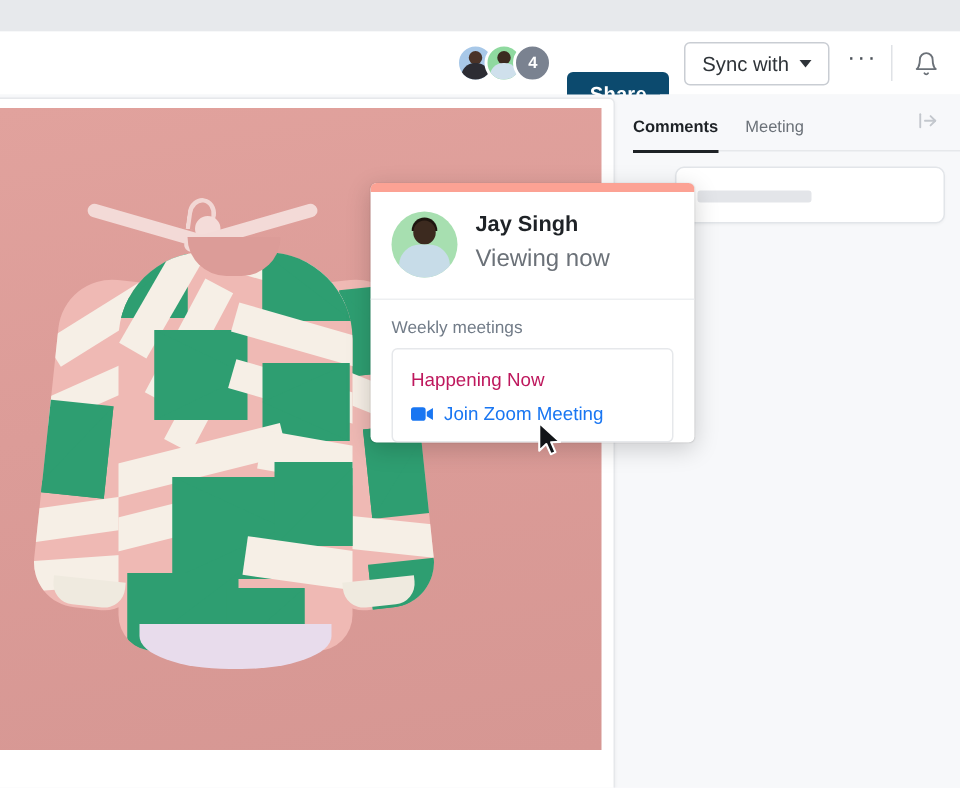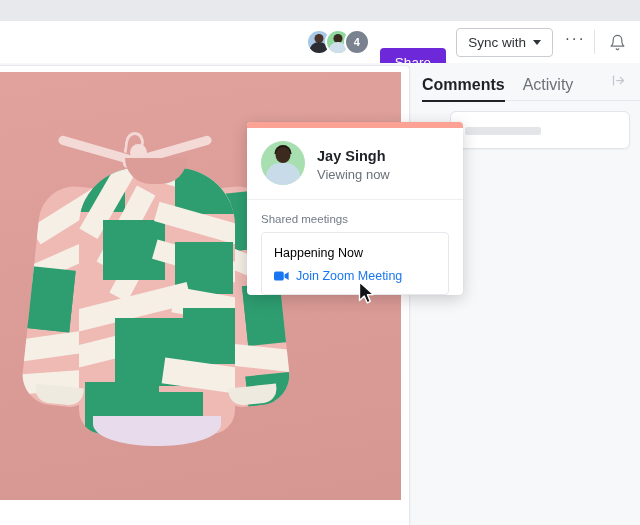--- a/index.html
+++ b/index.html
@@ -53,8 +53,8 @@
   .av-2 .body { background: #CFE0EC; }
 
   .btn-share {
-    background: #6d28d9; color: #fff; border: none; border-radius: 4px;
-    font-size: 13.5px; font-weight: 400; height: 29px; padding: 0 15px;
+    background: #0c4a6e; color: #fff; border: none; border-radius: 4px;
+    font-size: 13.5px; font-weight: 700; height: 29px; padding: 0 15px;
     font-family: "Liberation Sans", sans-serif; cursor: pointer;
     letter-spacing: .1px;
     margin-top: 40px;

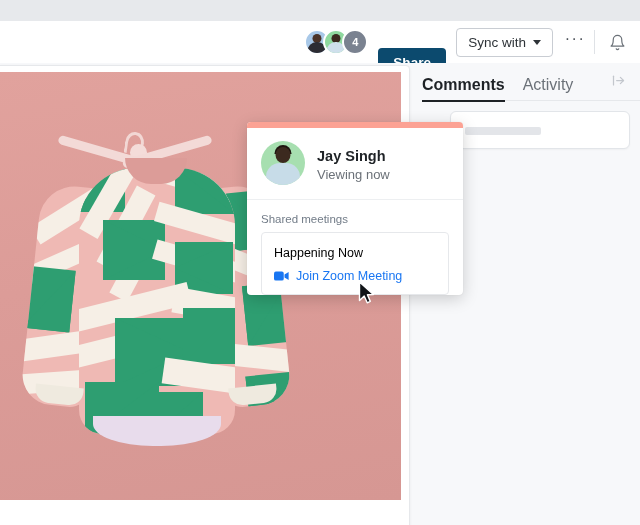--- a/index.html
+++ b/index.html
@@ -166,7 +166,7 @@
     border-bottom: 1px solid #E6E8EB;
   }
   .tab {
-    font-size: 16px; color: #6B7178; height: 30px; line-height: 28px;
+    font-size: 11px; color: #6B7178; height: 30px; line-height: 28px;
     cursor: pointer; position: relative; white-space: nowrap;
   }
   .tab.active { color: #1E2226; font-weight: 700; }

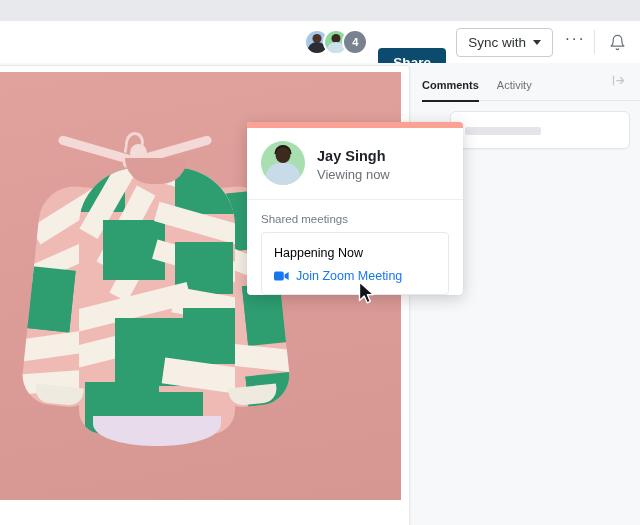--- a/index.html
+++ b/index.html
@@ -358,7 +358,7 @@
     <div class="right-panel">
       <div class="tabs">
         <div class="tab active tab-comments">Comments</div>
-        <div class="tab">Activity</div>
+        <div class="tab">Meeting</div>
       </div>
 
       <div class="panel-collapse">

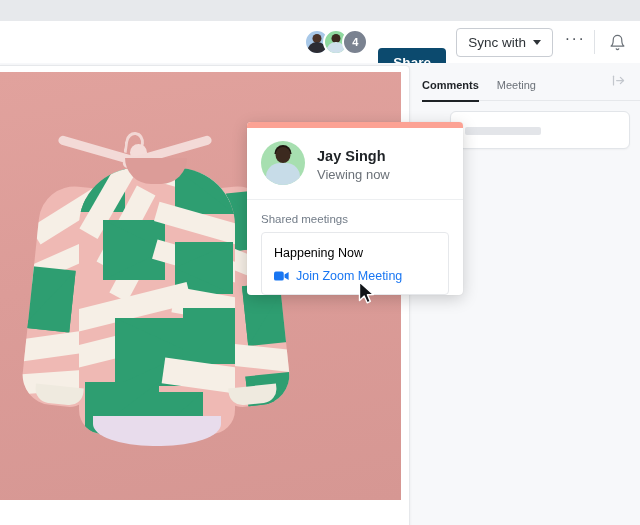--- a/index.html
+++ b/index.html
@@ -197,7 +197,7 @@
   }
   .pop-accent { height: 6px; background: #FCA294; }
   .pop-header {
-    display: flex; align-items: flex-end; gap: 12px;
+    display: flex; align-items: flex-start; gap: 12px;
     padding: 13px 14px 14px 14px;
     border-bottom: 1px solid #EDEFF1;
   }

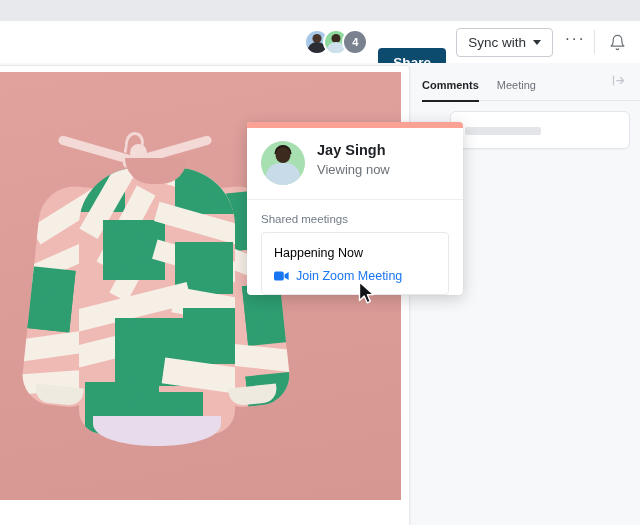--- a/index.html
+++ b/index.html
@@ -218,7 +218,7 @@
     width: 34px; height: 24px; border-radius: 14px 14px 0 0; background: #C7DCE8;
   }
   .pop-name { font-size: 14.5px; font-weight: 700; color: #1E2226; line-height: 1.35; }
-  .pop-status { font-size: 13px; color: #6B7178; line-height: 1.45; }
+  .pop-status { font-size: 16px; color: #6B7178; line-height: 1.45; }
 
   .pop-section-label {
     font-size: 11.5px; color: #727C88; padding: 13px 14px 7px 14px; font-weight: 400;

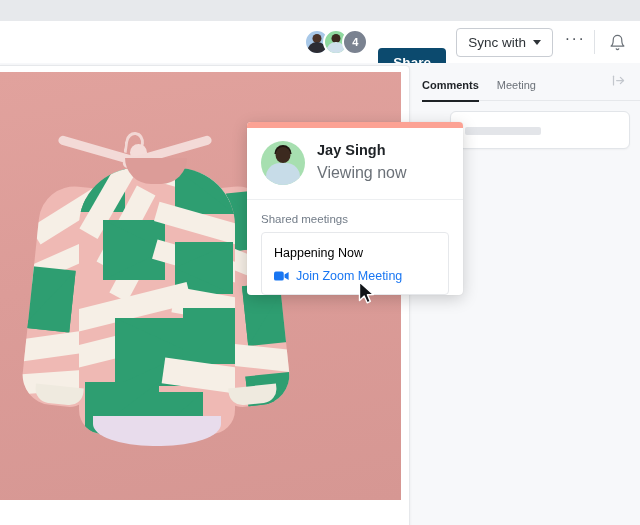--- a/index.html
+++ b/index.html
@@ -389,7 +389,7 @@
         </div>
       </div>
 
-      <div class="pop-section-label">Shared meetings</div>
+      <div class="pop-section-label">Weekly meetings</div>
 
       <div class="meeting-card">
         <div class="meeting-when">Happening Now</div>

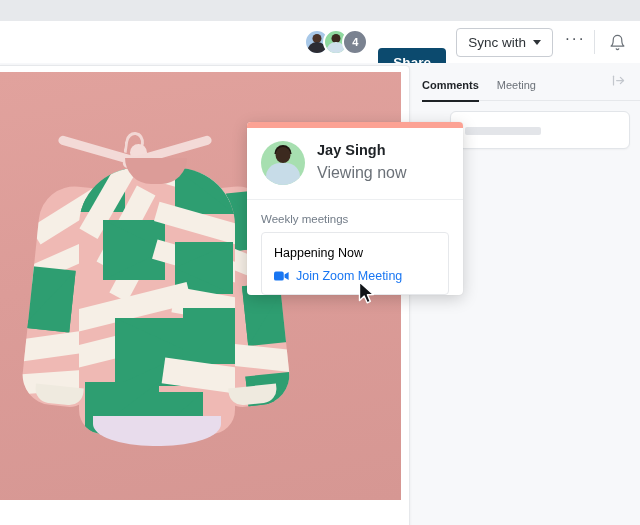--- a/index.html
+++ b/index.html
@@ -228,7 +228,7 @@
     padding: 10px 12px 11px 12px;
   }
   .meeting-title { font-size: 12.5px; font-weight: 700; color: #1E2226; }
-  .meeting-when { font-size: 12.5px; color: #000000; margin-top: 3px; }
+  .meeting-when { font-size: 12.5px; color: #be185d; margin-top: 3px; }
   .join-row { display: flex; align-items: center; gap: 7px; margin-top: 9px; cursor: pointer; }
   .join-link { font-size: 12.5px; color: #1976F2; }
 

